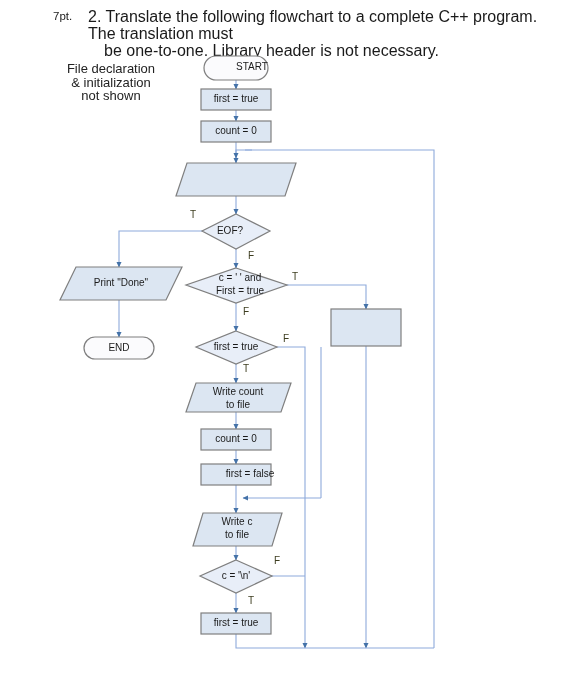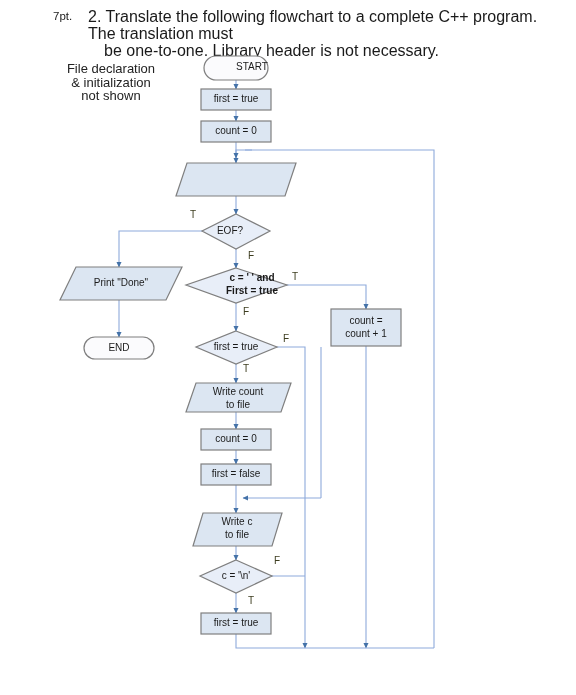--- a/index.html
+++ b/index.html
@@ -195,7 +195,7 @@
   <div class="nodelabel" style="left:206px; top:225px; width:48px;">EOF?</div>
   <div class="nodelabel" style="left:66px; top:277px; width:110px;">Print "Done"</div>
   <div class="nodelabel" style="left:84px; top:342px; width:70px;">END</div>
-  <div class="nodelabel two" style="left:204px; top:272px; width:96px; white-space:pre-line;font-weight:bold;">c = ' '  and
+  <div class="nodelabel two" style="left:192px; top:272px; width:96px; white-space:pre-line;">c = ' '  and
 First = true</div>
   <div class="nodelabel two" style="left:331px; top:315px; width:70px; white-space:pre-line;">count =
 count + 1</div>

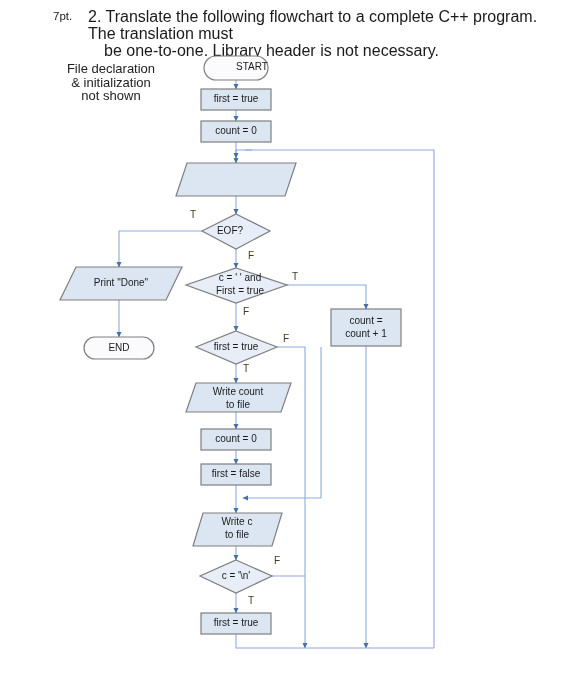--- a/index.html
+++ b/index.html
@@ -197,8 +197,6 @@
   <div class="nodelabel" style="left:84px; top:342px; width:70px;">END</div>
   <div class="nodelabel two" style="left:192px; top:272px; width:96px; white-space:pre-line;">c = ' '  and
 First = true</div>
-  <div class="nodelabel two" style="left:331px; top:315px; width:70px; white-space:pre-line;">count =
-count + 1</div>
   <div class="nodelabel" style="left:198px; top:341px; width:76px;">first = true</div>
   <div class="nodelabel two" style="left:189px; top:386px; width:98px; white-space:pre-line;">Write count
 to file</div>

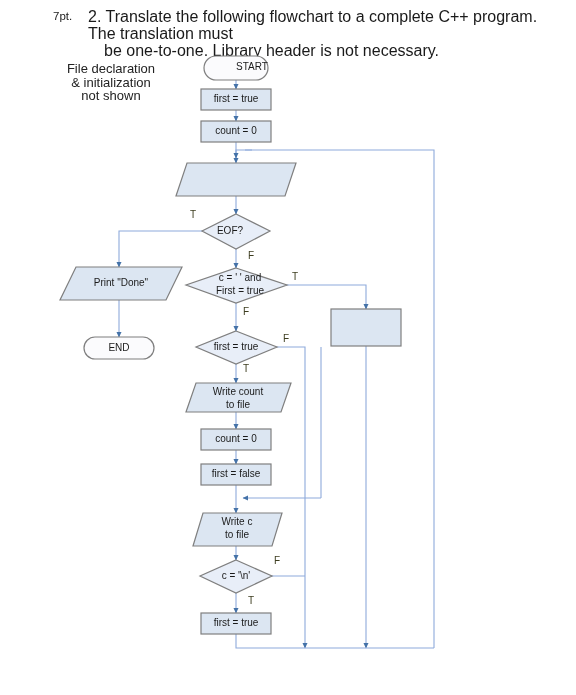--- a/index.html
+++ b/index.html
@@ -201,7 +201,7 @@
   <div class="nodelabel two" style="left:189px; top:386px; width:98px; white-space:pre-line;">Write count
 to file</div>
   <div class="nodelabel" style="left:201px; top:433px; width:70px;">count = 0</div>
-  <div class="nodelabel" style="left:201px; top:468px; width:70px;">first = false</div>
+  <div class="nodelabel" style="left:201px; top:468px; width:70px;padding-left:14px;">first = false</div>
   <div class="nodelabel two" style="left:197px; top:516px; width:80px; white-space:pre-line;">Write c
 to file</div>
   <div class="nodelabel" style="left:206px; top:570px; width:60px;">c = '\n'</div>

